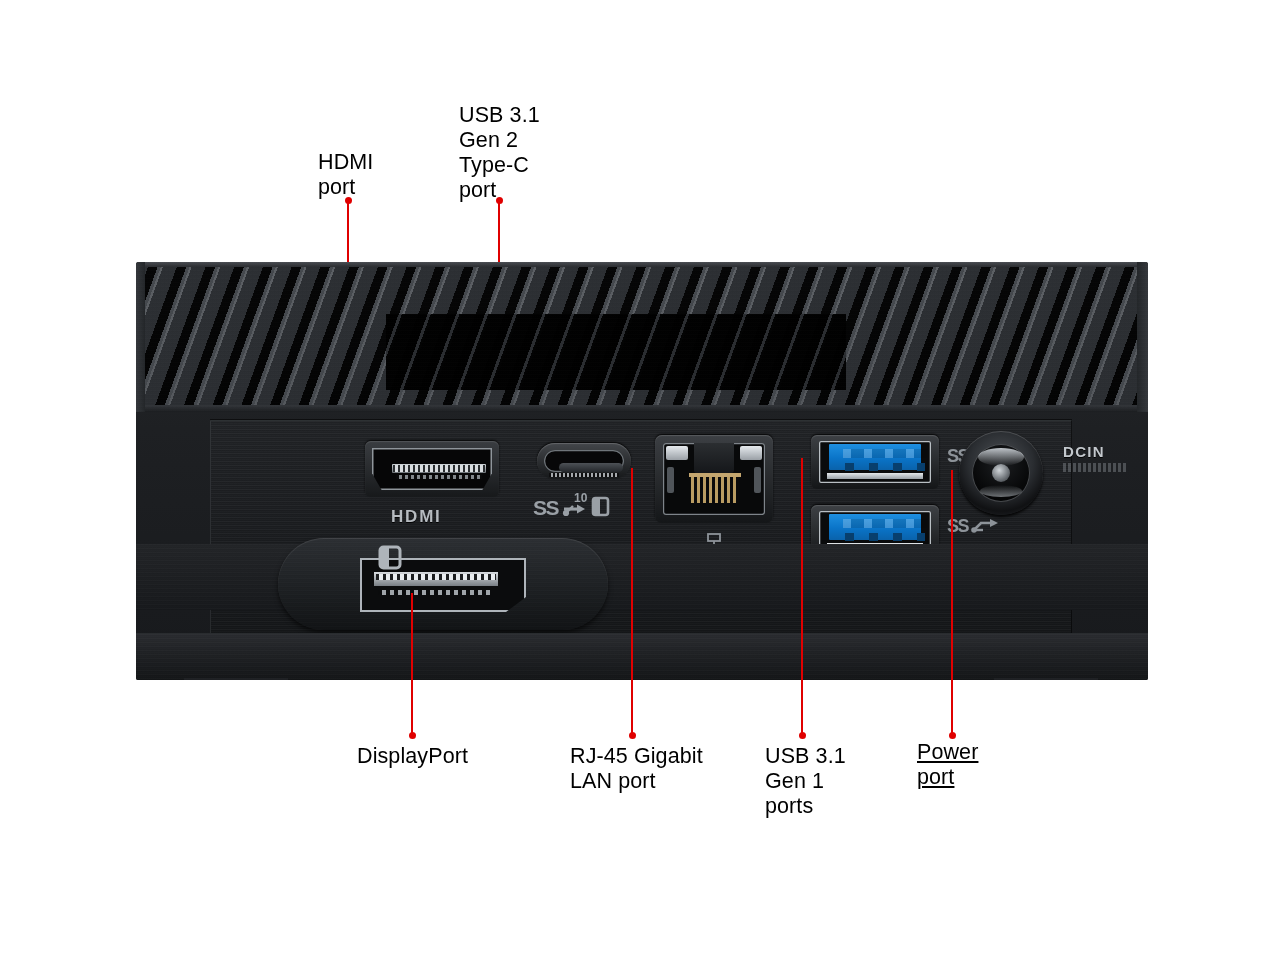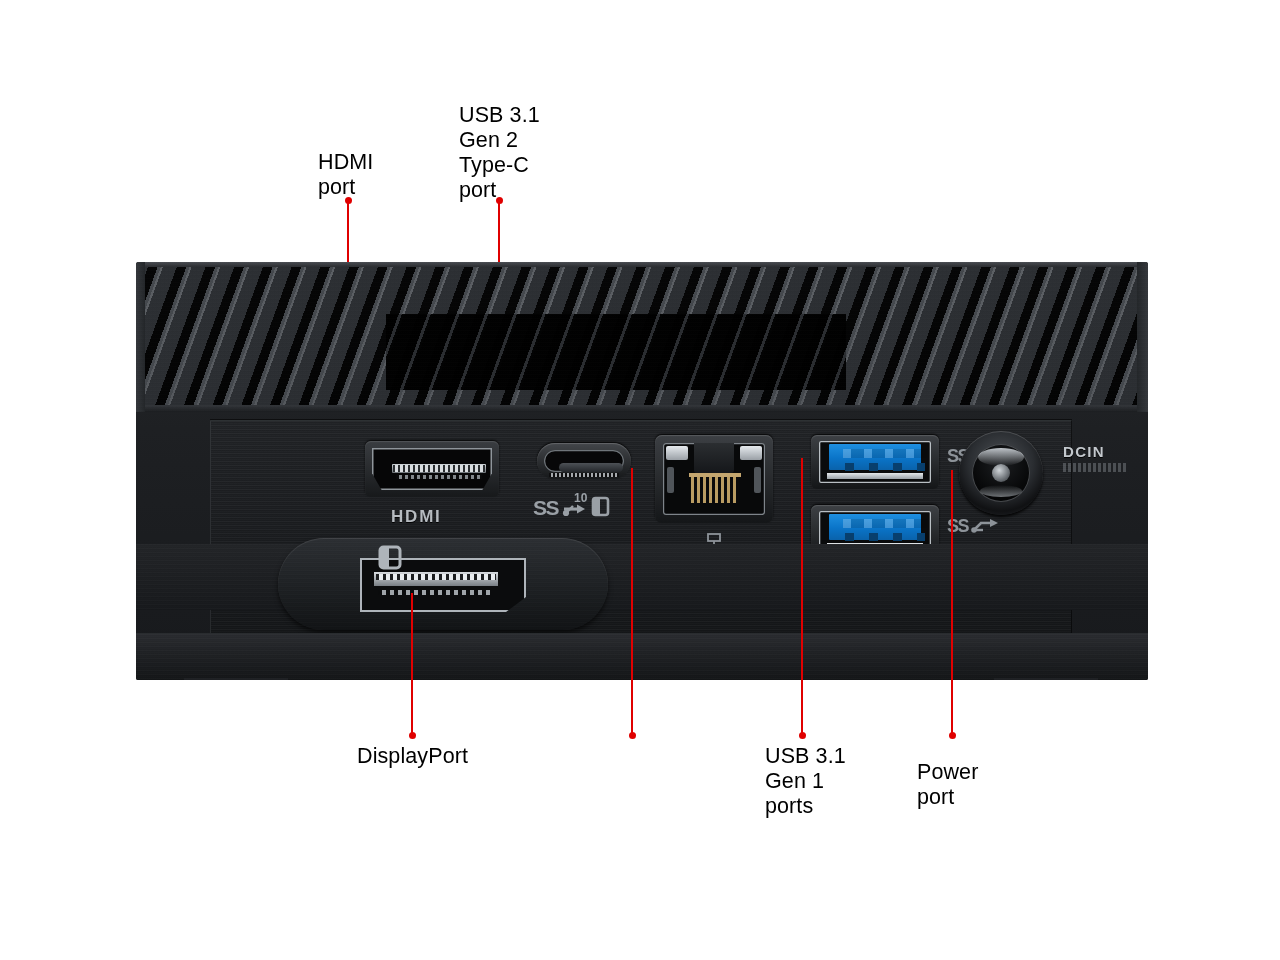--- a/index.html
+++ b/index.html
@@ -530,6 +530,8 @@
   <div class="callout" id="co-dp" style="left: 357px; top: 744px;">DisplayPort</div>
 
   <div class="leader dot dot-bottom" id="ln-rj45" style="left: 631px; top: 468px; height: 268px; background: rgb(224, 0, 0);"></div>
+  <div class="callout" id="co-rj45" style="left: 570px; top: 744px;">RJ-45 Gigabit
+LAN port</div>
 
   <div class="leader dot dot-bottom" id="ln-usba" style="left: 801px; top: 458px; height: 278px; background: rgb(224, 0, 0);"></div>
   <div class="callout" id="co-usba" style="left: 765px; top: 744px;">USB 3.1

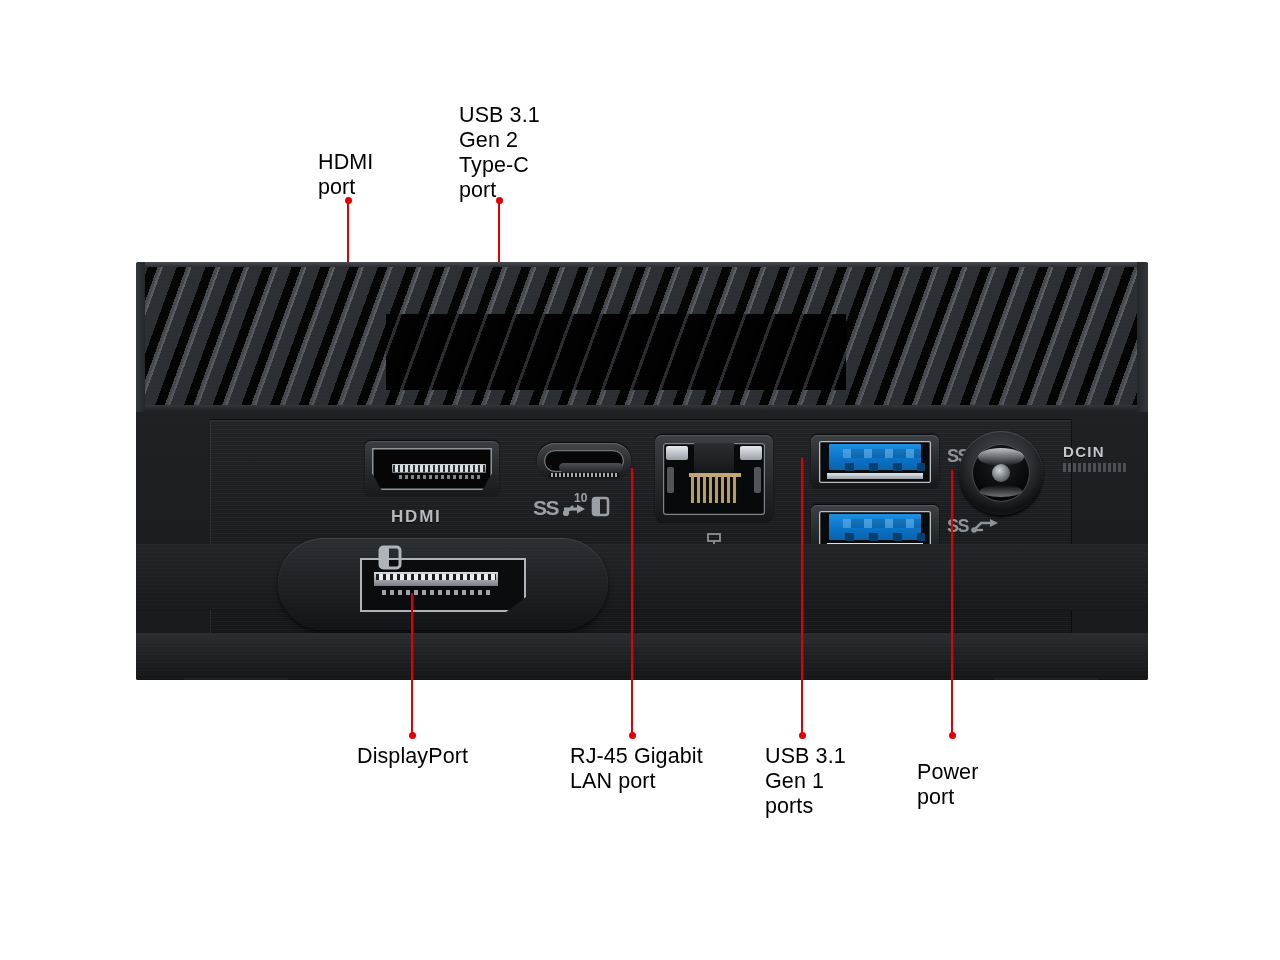--- a/index.html
+++ b/index.html
@@ -539,7 +539,7 @@
 ports</div>
 
   <div class="leader dot dot-bottom" id="ln-power" style="left: 951px; top: 470px; height: 266px; background: rgb(224, 0, 0);"></div>
-  <div class="callout" id="co-power" style="left: 917px; top: 760px;">Power
+  <div class="callout" id="co-power" style="left: 917px; top: 740px; text-decoration: underline;">Power
 port</div>
 
 </div>

